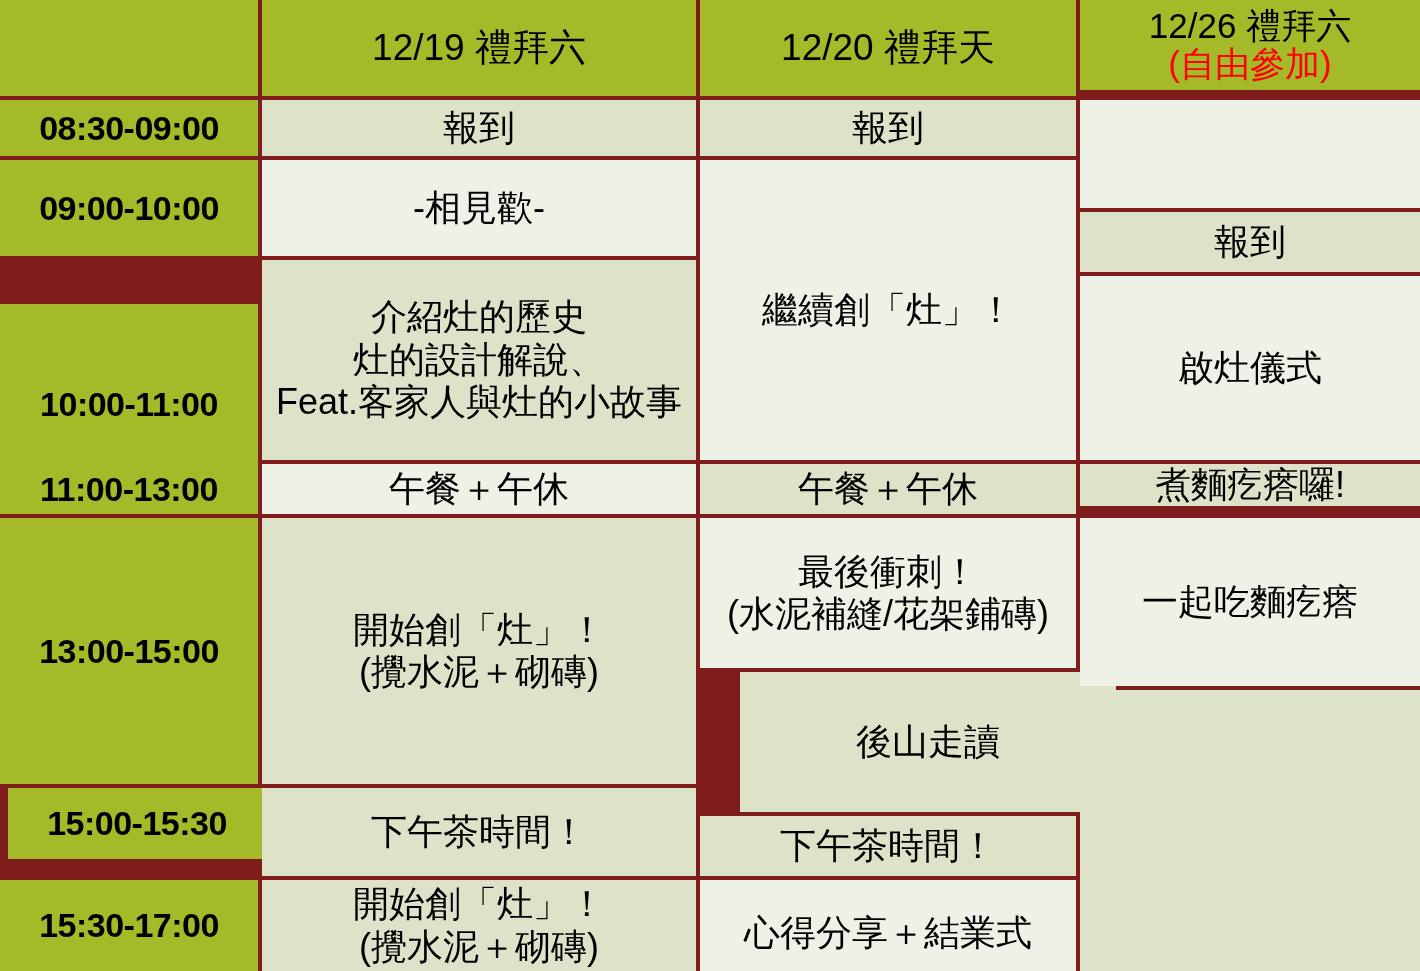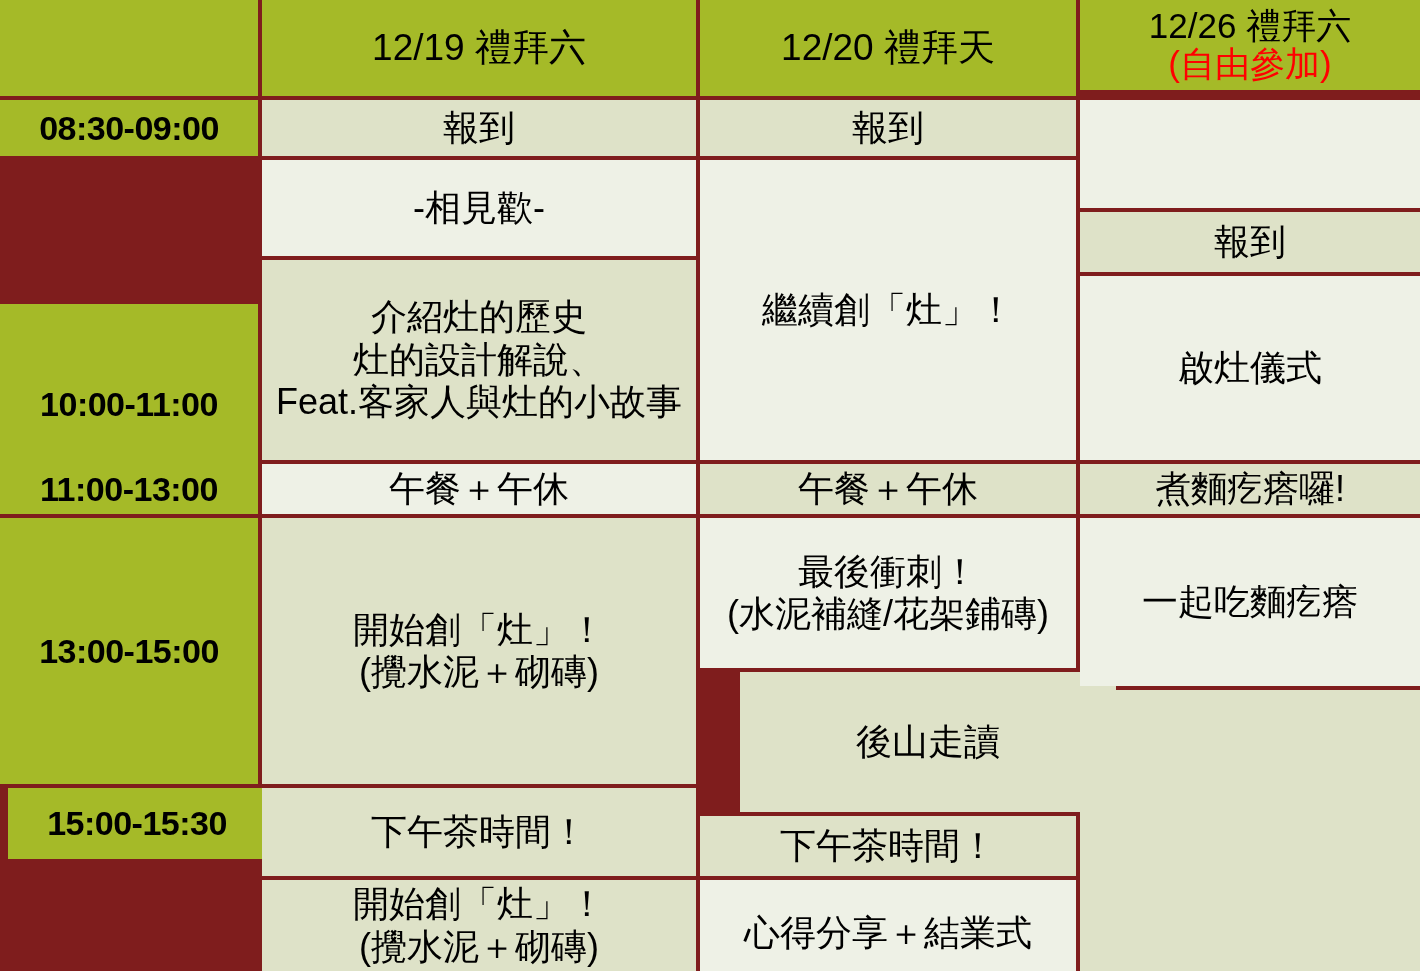--- a/index.html
+++ b/index.html
@@ -94,6 +94,9 @@
   <div class="cell timecol" style="left:0px; top:100px; width:258px; height:56px;">
     <span class="cell-inner">08:30-09:00</span>
   </div>
+  <div class="cell timecol" style="left:0px; top:160px; width:258px; height:96px;">
+    <span class="cell-inner">09:00-10:00</span>
+  </div>
   <div class="cell timecol" style="left:0px; top:260px; width:258px; height:200px;margin-top:44px;">
     <span class="cell-inner">10:00-11:00</span>
   </div>

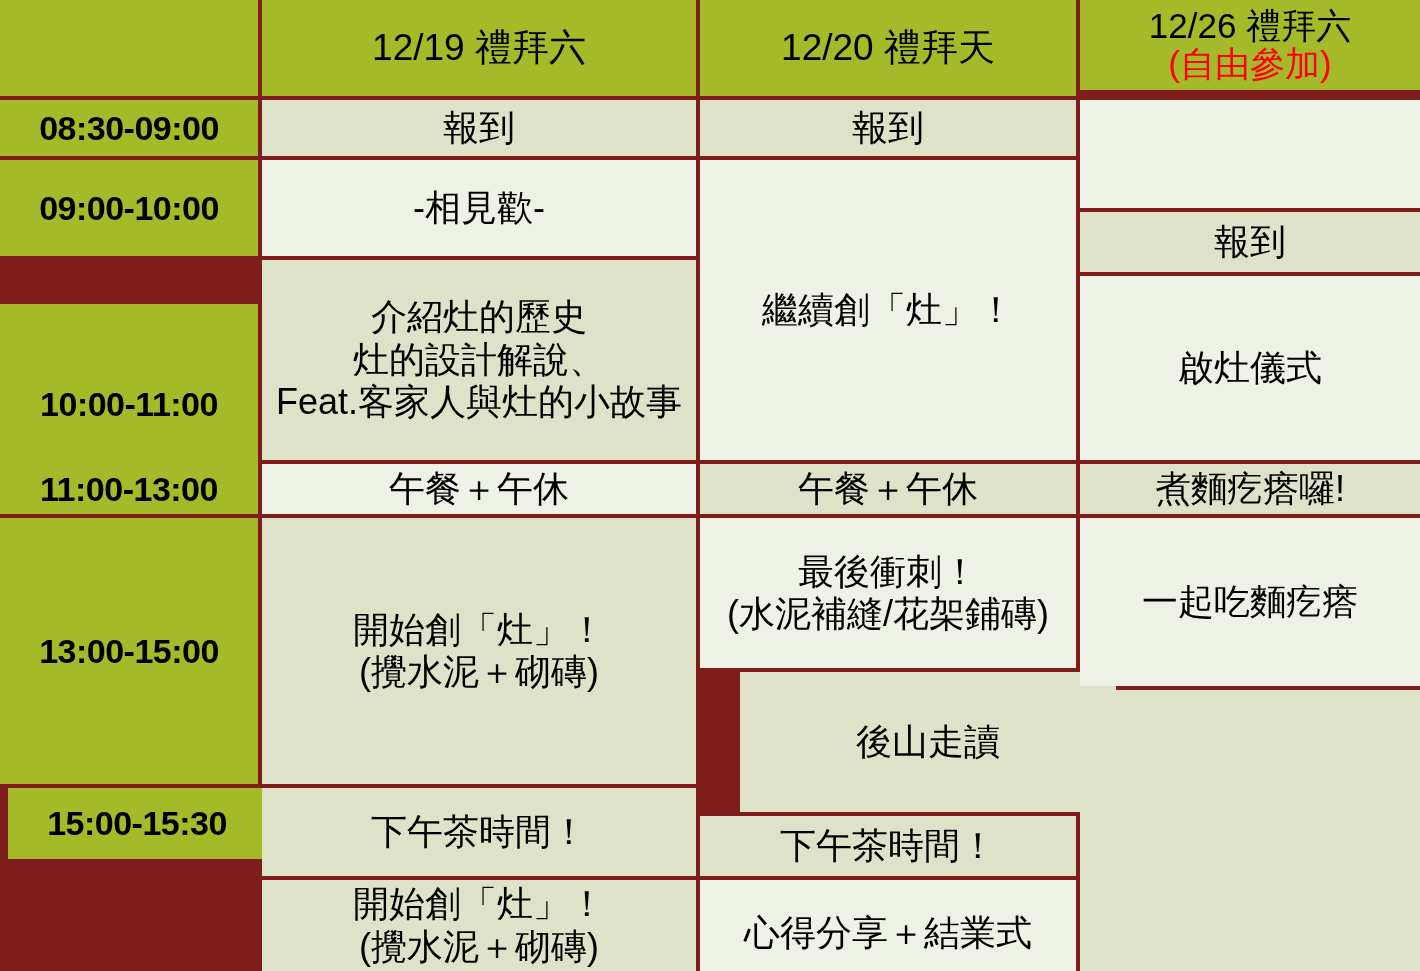--- a/index.html
+++ b/index.html
@@ -168,7 +168,7 @@
   <div class="cell body-light" style="left:1080px; top:276px; width:340px; height:184px;">
     <span class="cell-inner">啟灶儀式</span>
   </div>
-  <div class="cell body-dark" style="left:1080px; top:464px; width:340px; height:50px;">
+  <div class="cell body-dark" style="left:1080px; top:464px; width:340px; height:42px;">
     <span class="cell-inner">煮麵疙瘩囉!</span>
   </div>
   <div class="cell body-light" style="left:1080px; top:518px; width:340px; height:168px;">

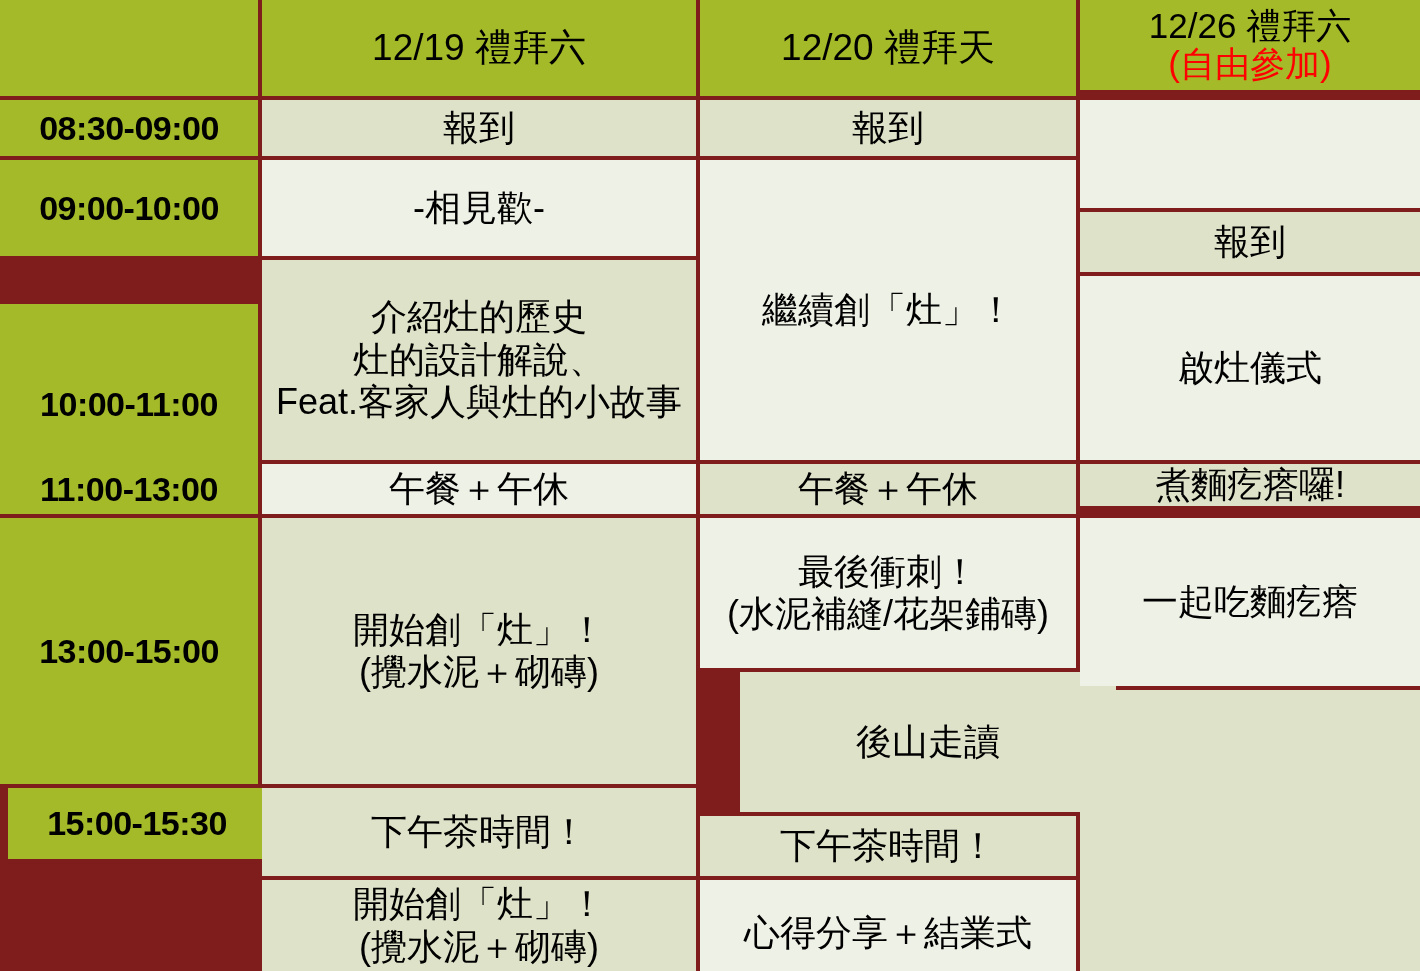--- a/index.html
+++ b/index.html
@@ -109,6 +109,9 @@
   <div class="cell timecol" style="left:8px; top:788px; width:258px; height:71px;">
     <span class="cell-inner">15:00-15:30</span>
   </div>
+  <div class="cell timecol" style="left:0px; top:880px; width:258px; height:91px;">
+    <span class="cell-inner">15:30-17:00</span>
+  </div>
 
   <div class="cell body-dark" style="left:262px; top:100px; width:434px; height:56px;">
     <span class="cell-inner">報到</span>

